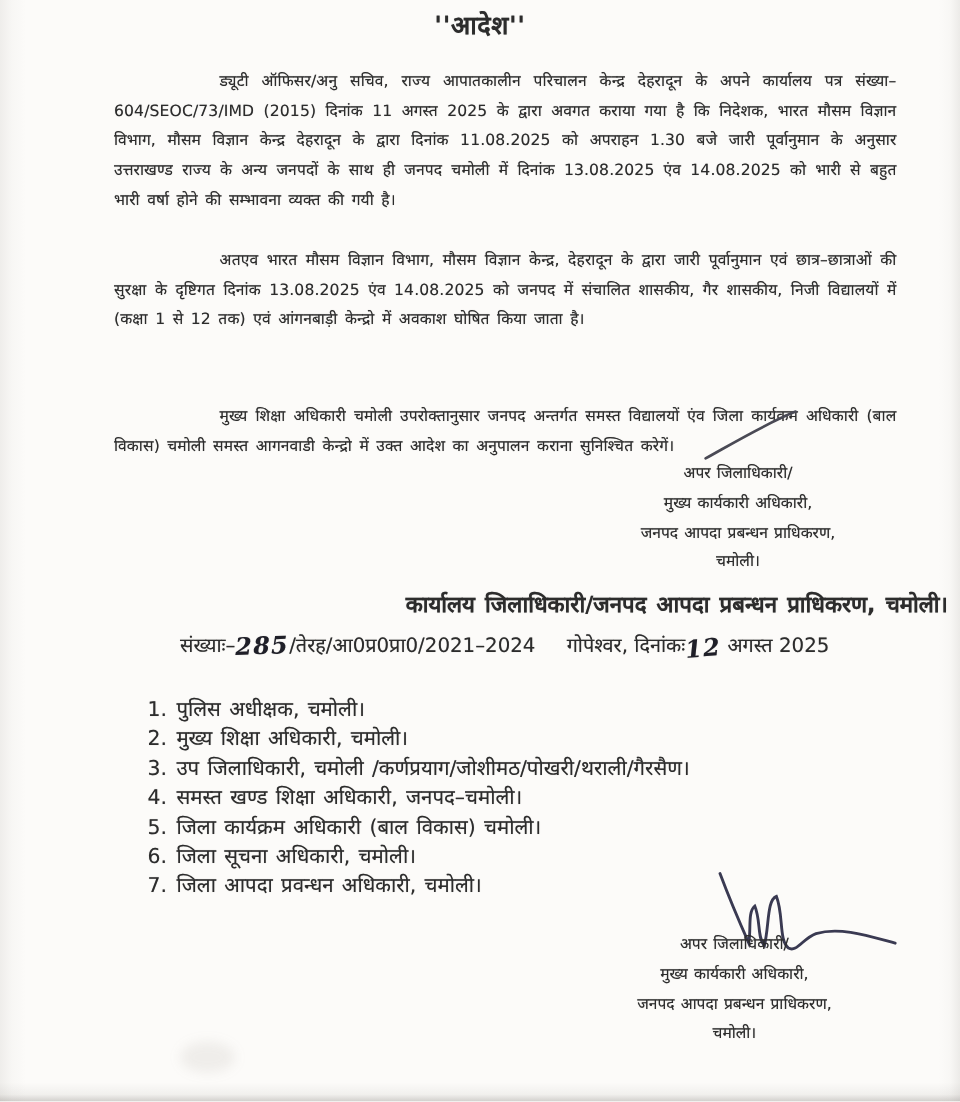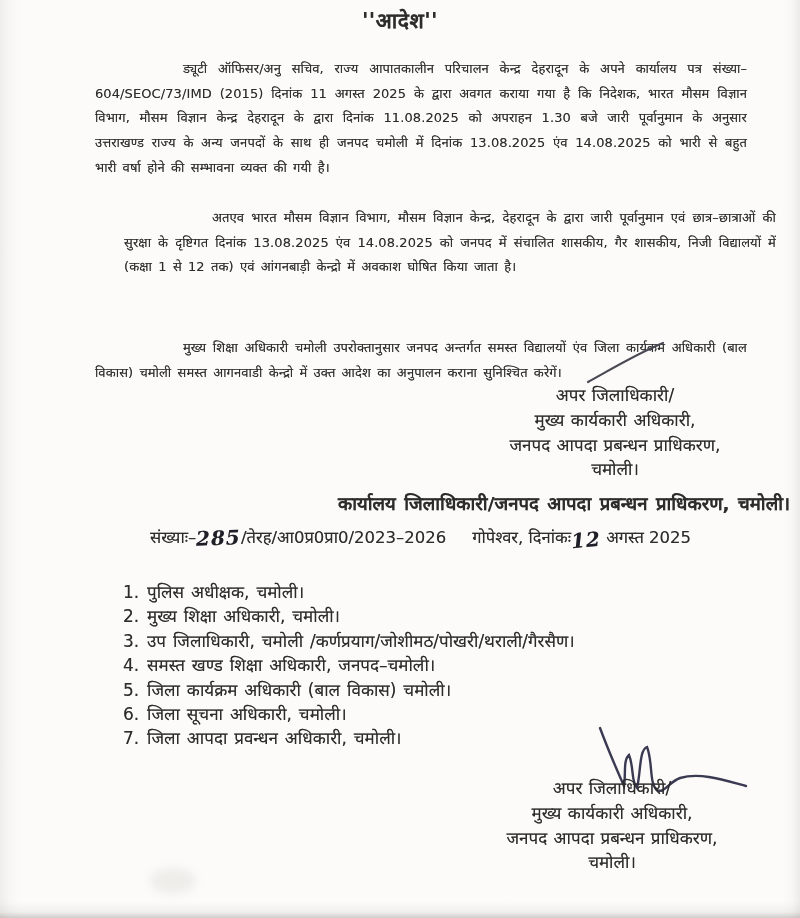--- a/index.html
+++ b/index.html
@@ -33,7 +33,7 @@
     word-spacing: 2px; letter-spacing: 0.1px;
   }
   #para-1 { top: 44px; }
-  #para-2 { top: 193px; margin-left: 29px; }
+  #para-2 { top: 193px; }
   #para-3 { top: 290px; margin-top: 46px; }
 
   .sig-block {

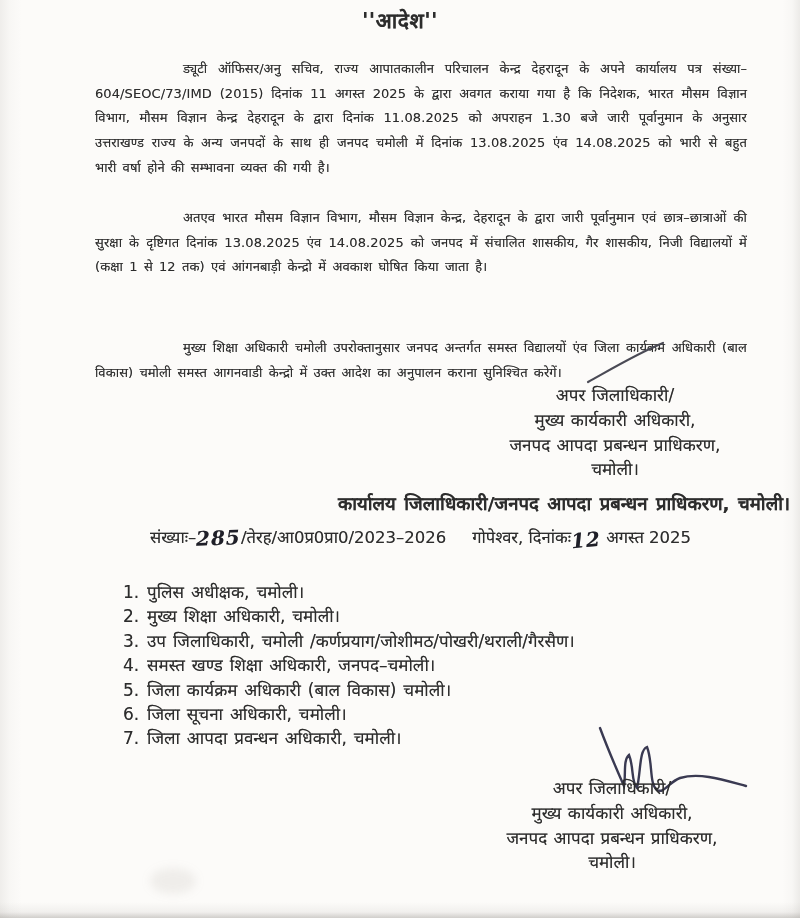--- a/index.html
+++ b/index.html
@@ -38,7 +38,7 @@
 
   .sig-block {
     position: absolute; width: 300px;
-    text-align: center; font-size: 17px; line-height: 24.8px;
+    text-align: center; font-size: 13px; line-height: 24.8px;
     word-spacing: 1px;
   }
   #sig-block-1 { top: 383px; left: 465px; }

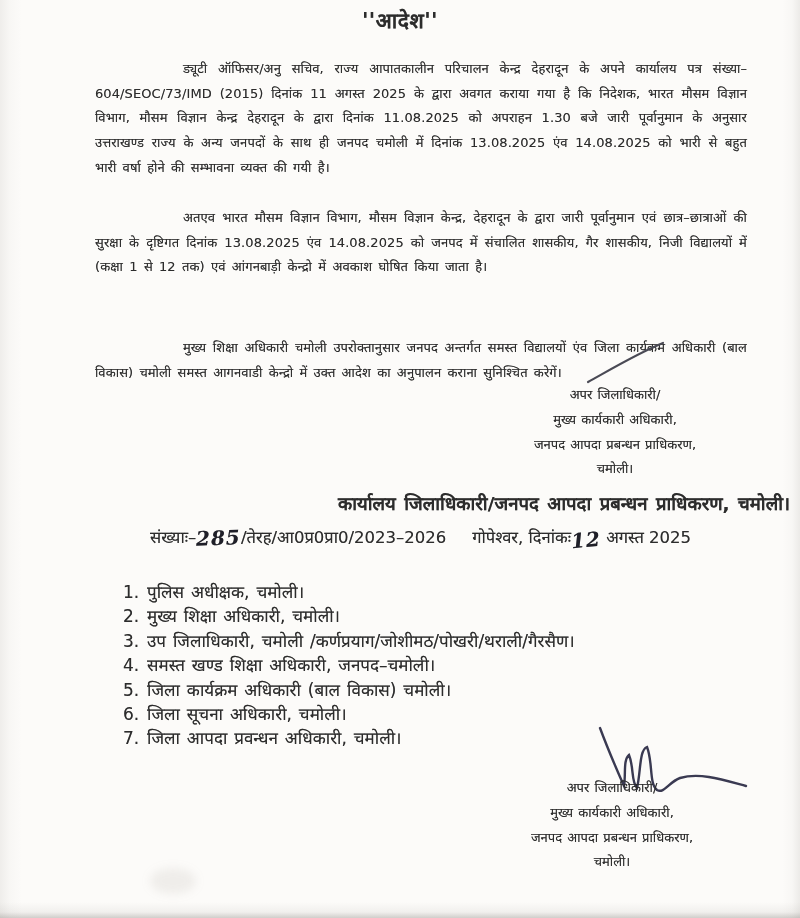--- a/index.html
+++ b/index.html
@@ -112,7 +112,7 @@
   <div class="office-heading ink">कार्यालय जिलाधिकारी/जनपद आपदा प्रबन्धन प्राधिकरण, चमोली।</div>
 
   <div class="ref-line ink">
-    <span>संख्याः–</span><span class="hand hand-number">285</span><span>/तेरह/आ0प्र0प्रा0/2023–2026</span><span class="ref-gap"></span><span>गोपेश्वर, दिनांकः</span><span class="hand hand-date">12</span>
+    <span>संख्याः–</span><span class="hand hand-number">285</span><span>/तेरह/आ0प्र0प्रा0/2021–2024</span><span class="ref-gap"></span><span>गोपेश्वर, दिनांकः</span><span class="hand hand-date">12</span>
     <span>अगस्त 2025</span>
   </div>
 

